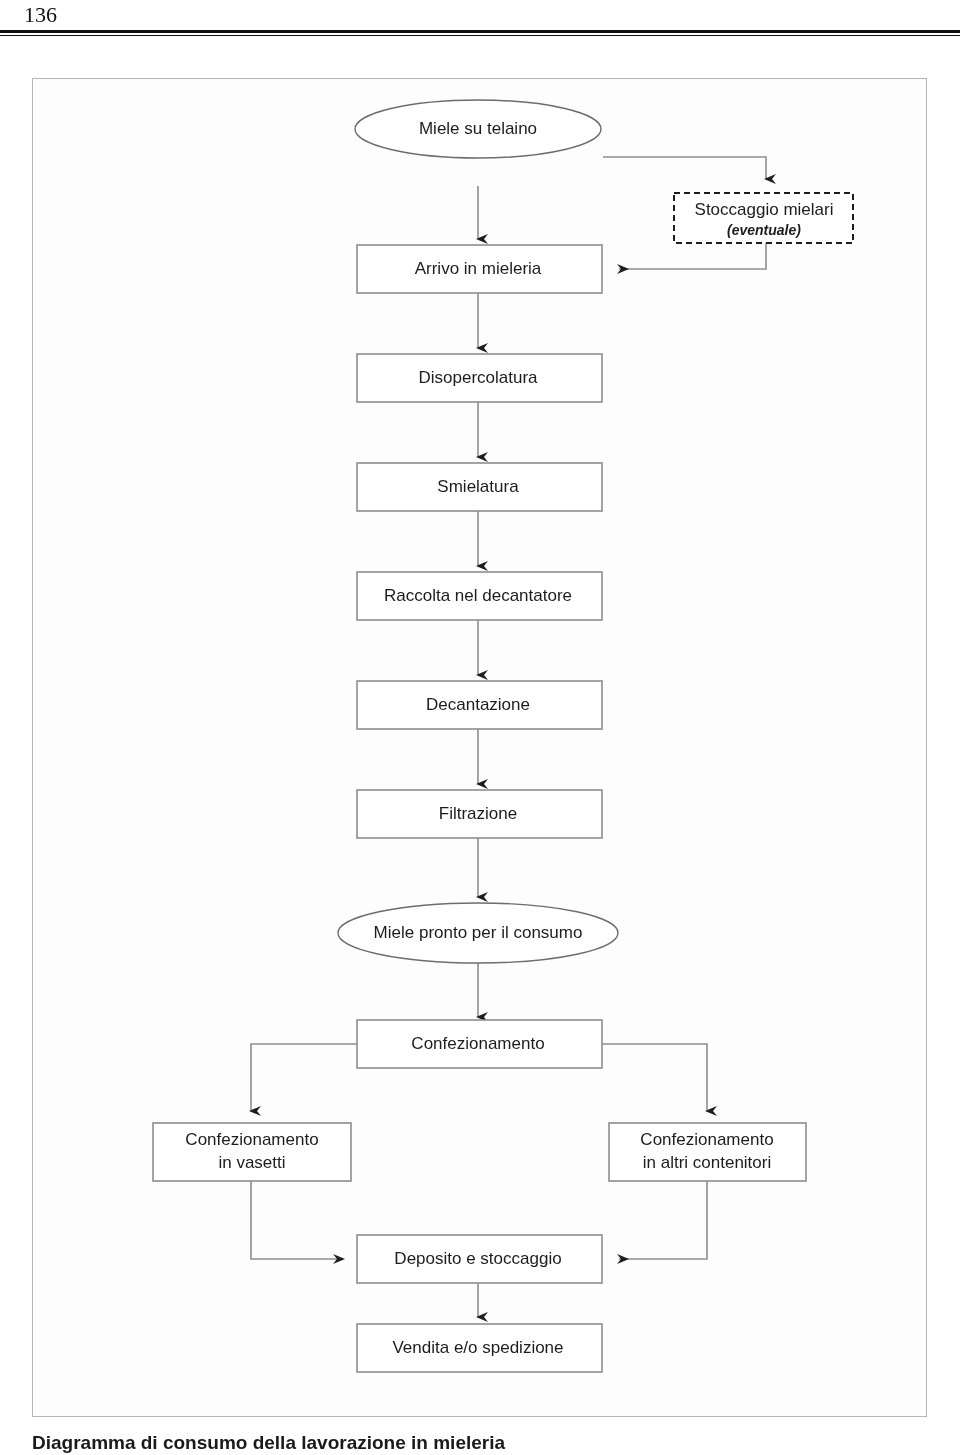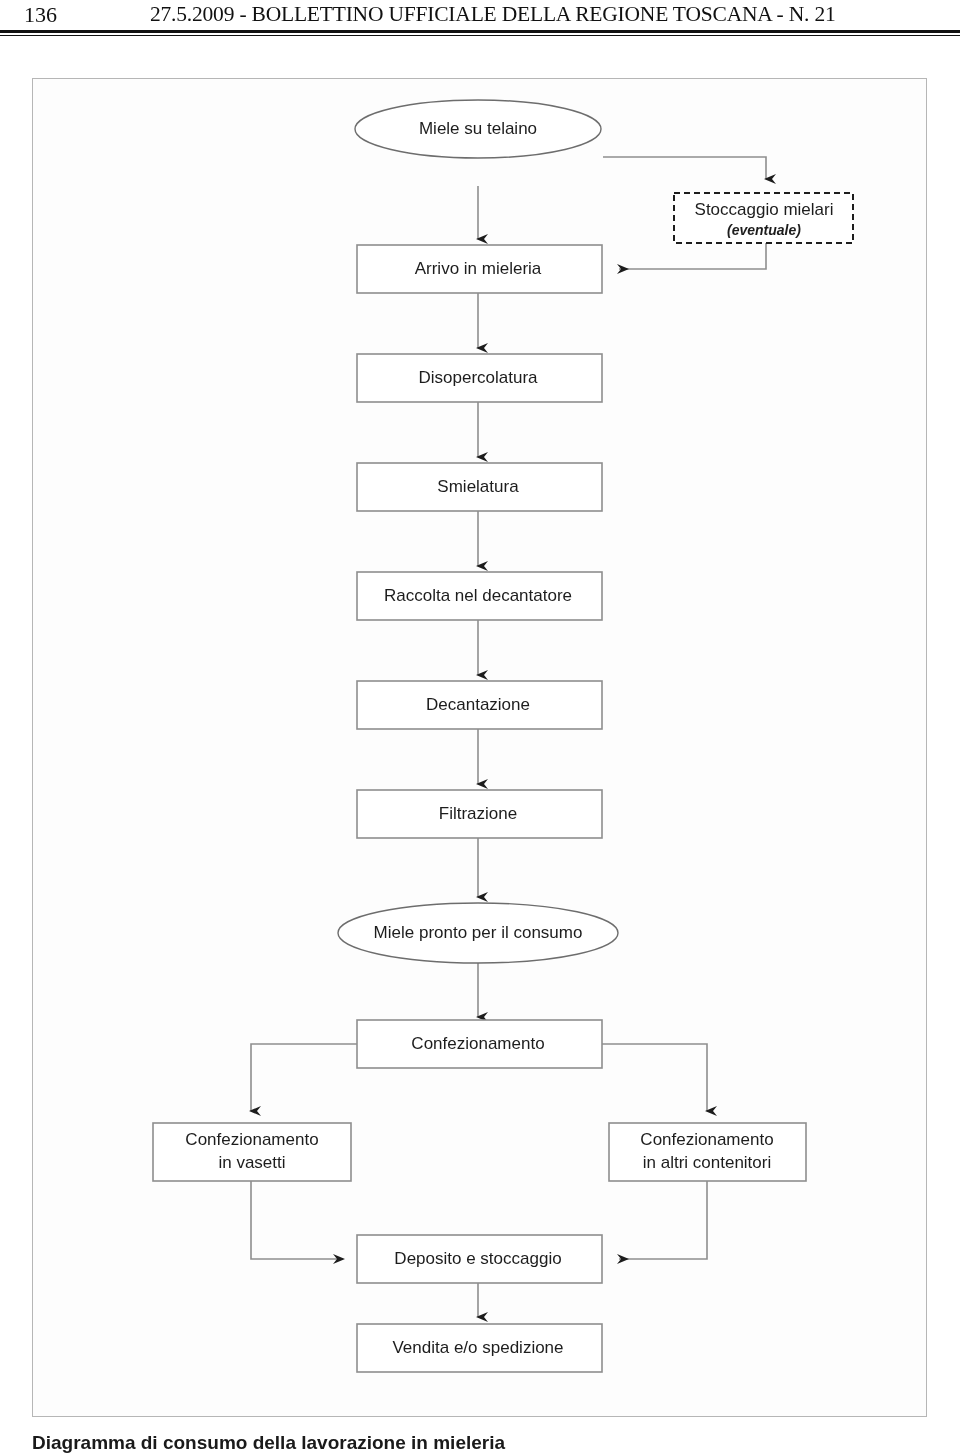--- a/index.html
+++ b/index.html
@@ -139,7 +139,6 @@
 
 <div id="page-header">
   <div id="header-folio">136</div>
-  <div id="header-title">27.5.2009 - BOLLETTINO UFFICIALE DELLA REGIONE TOSCANA - N. 21</div>
   <div id="header-rule-thick"></div>
   <div id="header-rule-thin"></div>
 </div>

